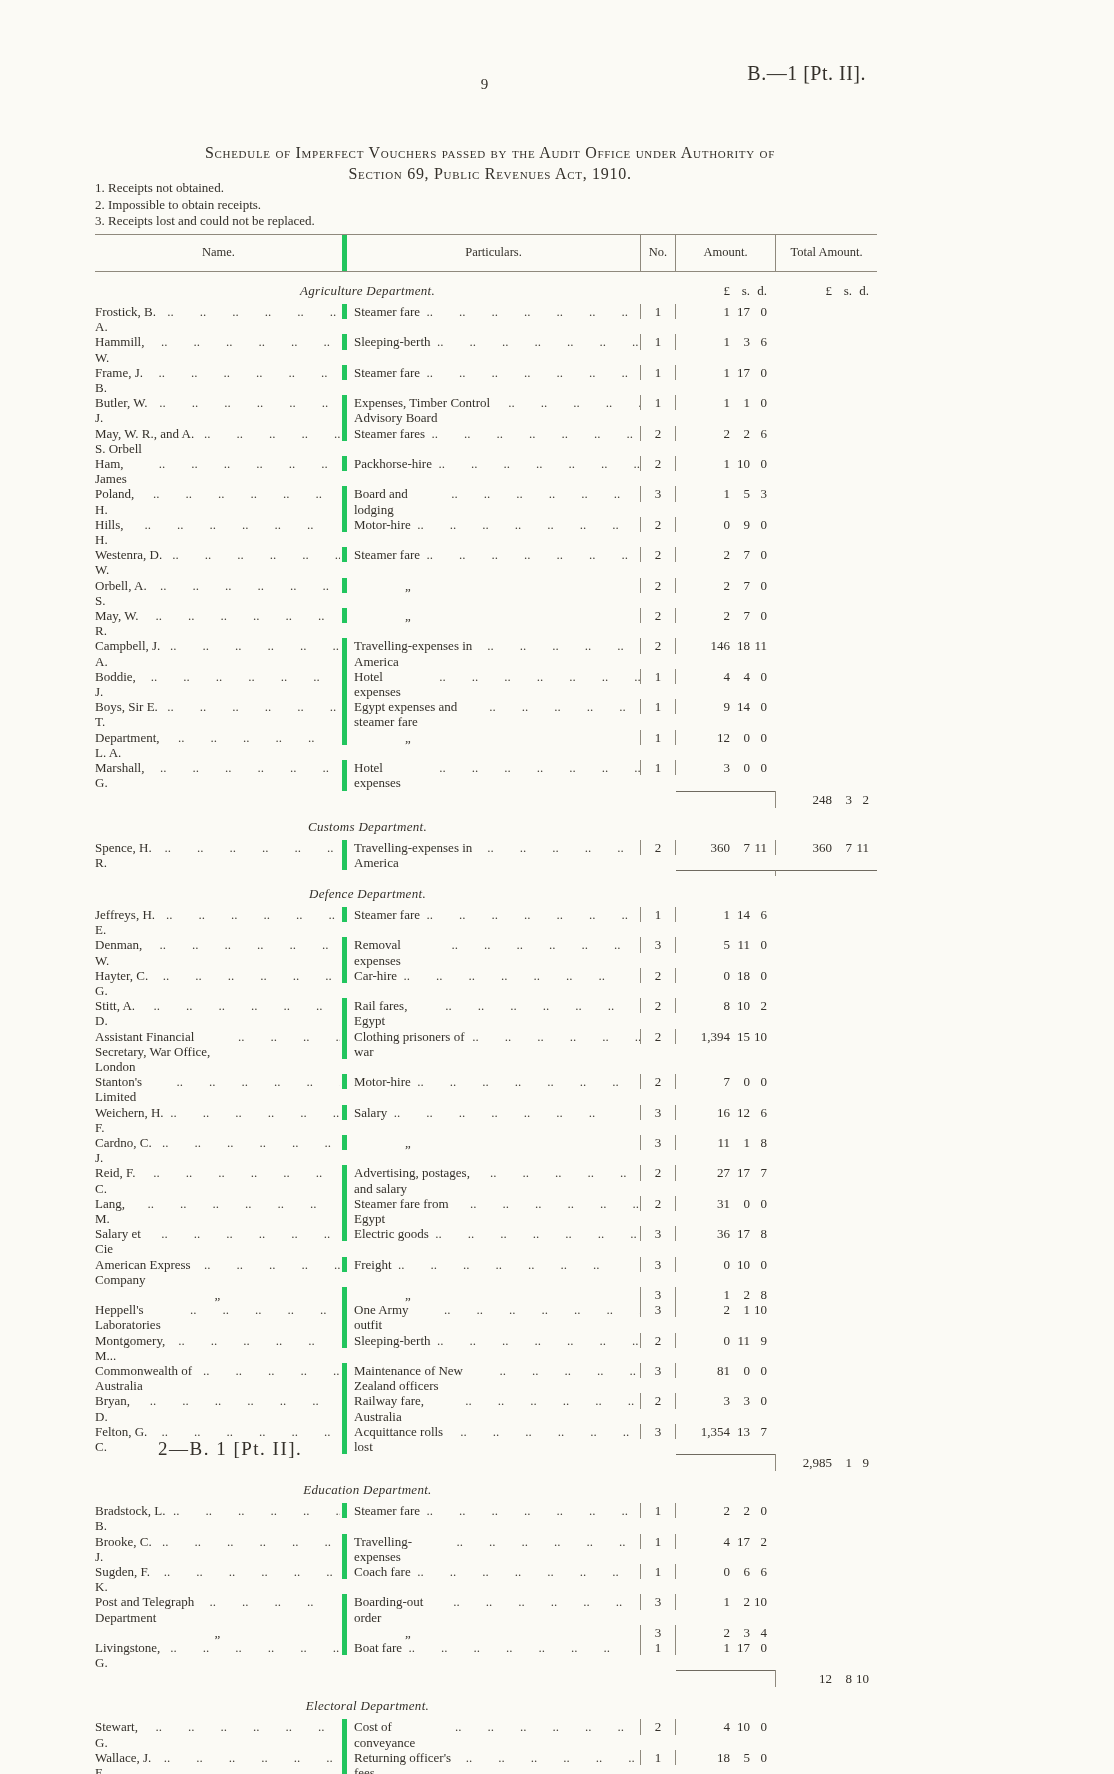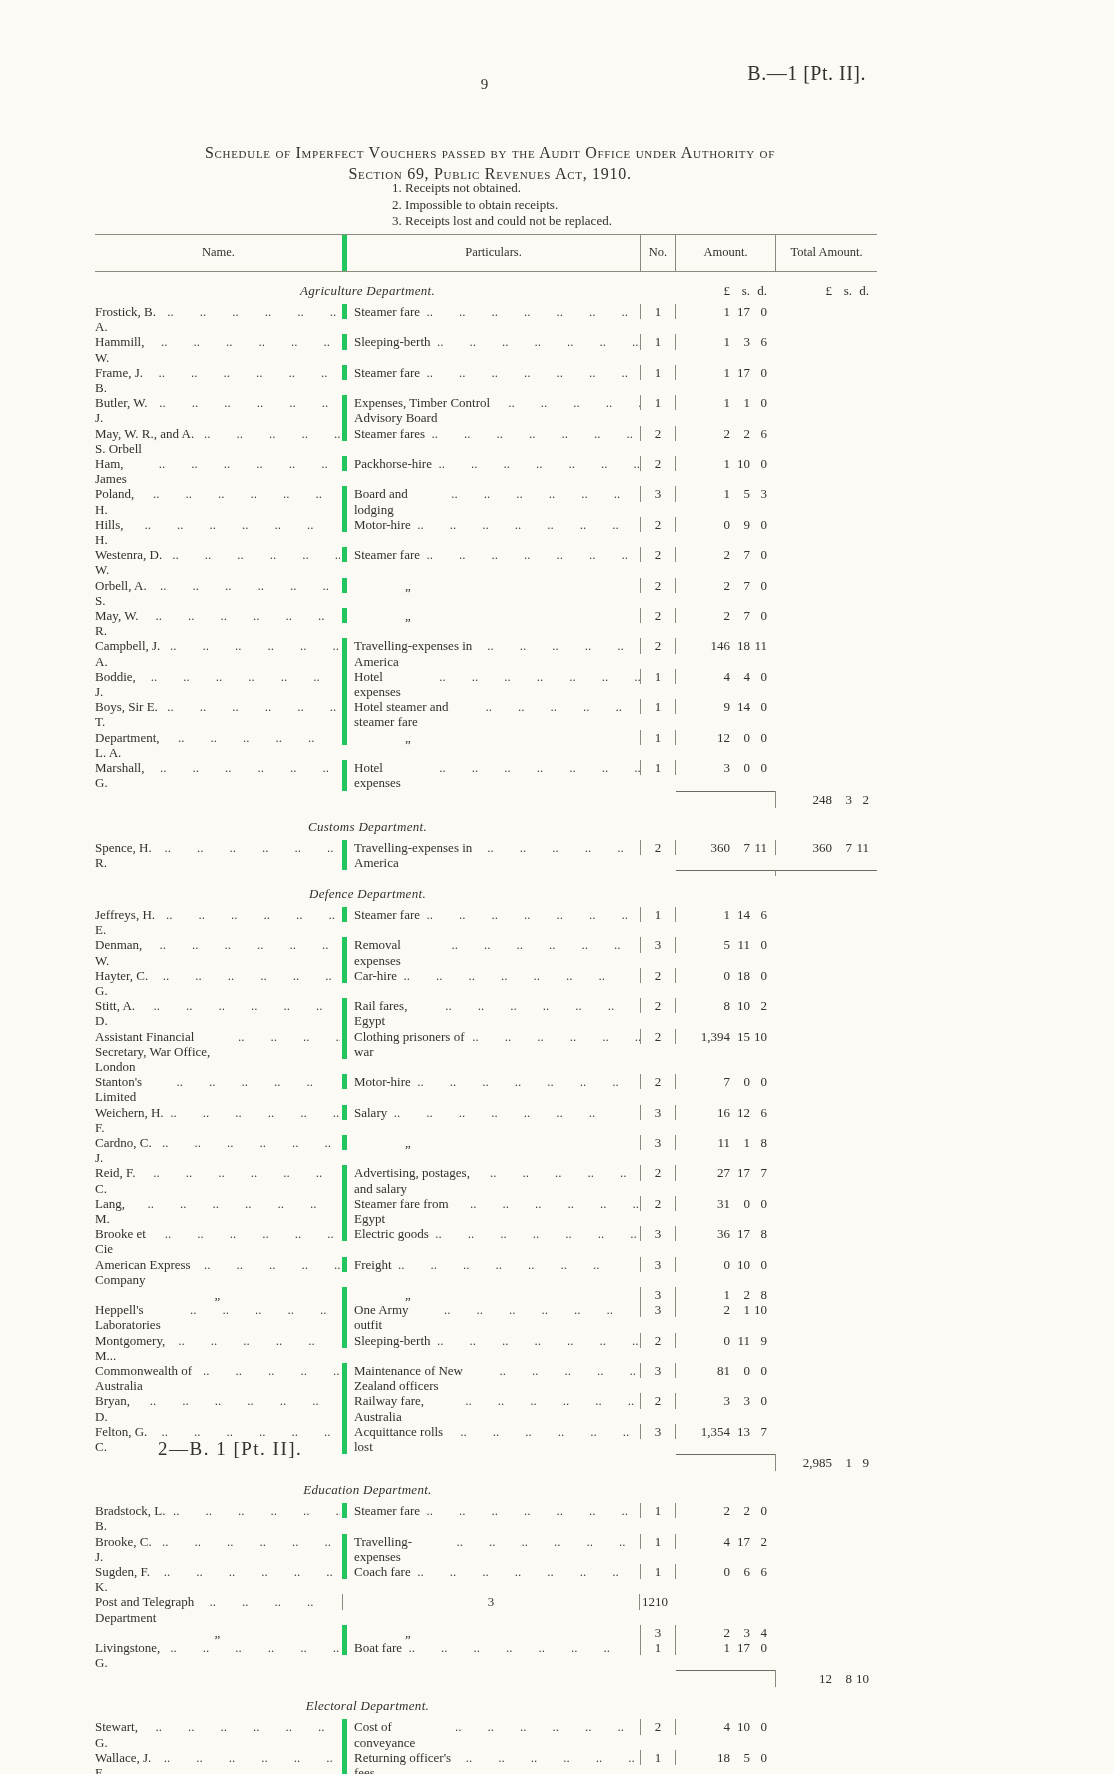--- a/index.html
+++ b/index.html
@@ -13,7 +13,7 @@
   .doc-ref{position:absolute;top:62px;right:248px;font-size:20px;letter-spacing:.5px}
   .title-block{position:absolute;top:142px;left:75px;width:830px;text-align:center;
     font-variant:small-caps;font-size:16px;letter-spacing:.7px;line-height:21px}
-  .notes{position:absolute;top:180px;left:112px;width:780px;display:flex;justify-content:center}
+  .notes{position:absolute;top:180px;left:95px;width:780px;display:flex;}
   .notes-inner{font-size:13px;line-height:16.5px;text-align:left}
 
   .vtable{position:absolute;top:234px;left:95px;width:782px;font-size:13px}

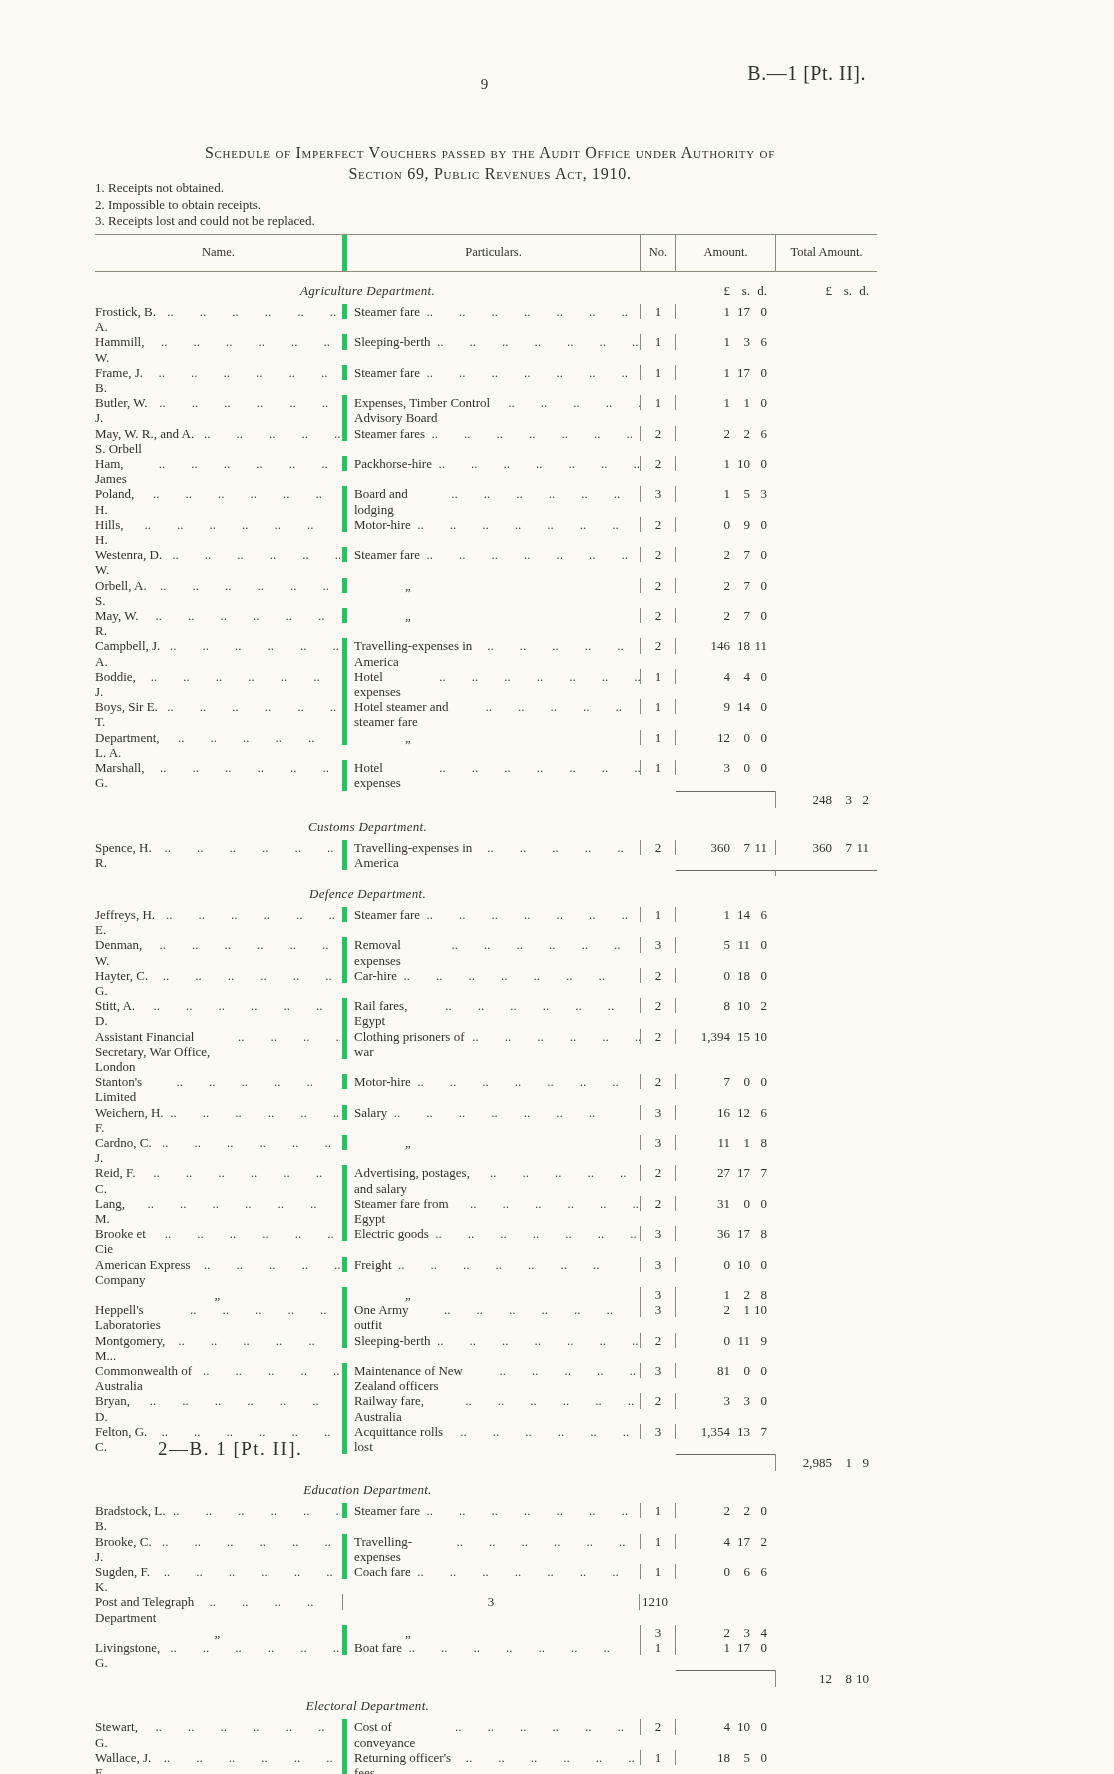--- a/index.html
+++ b/index.html
@@ -368,7 +368,7 @@
             <span class="lead"></span>
           </div>
           <div class="cell-part">
-            <span class="txt">Hotel steamer and steamer fare</span>
+            <span class="txt">Egypt expenses and steamer fare</span>
             <span class="lead"></span>
           </div>
           <div class="cell-no">1</div>

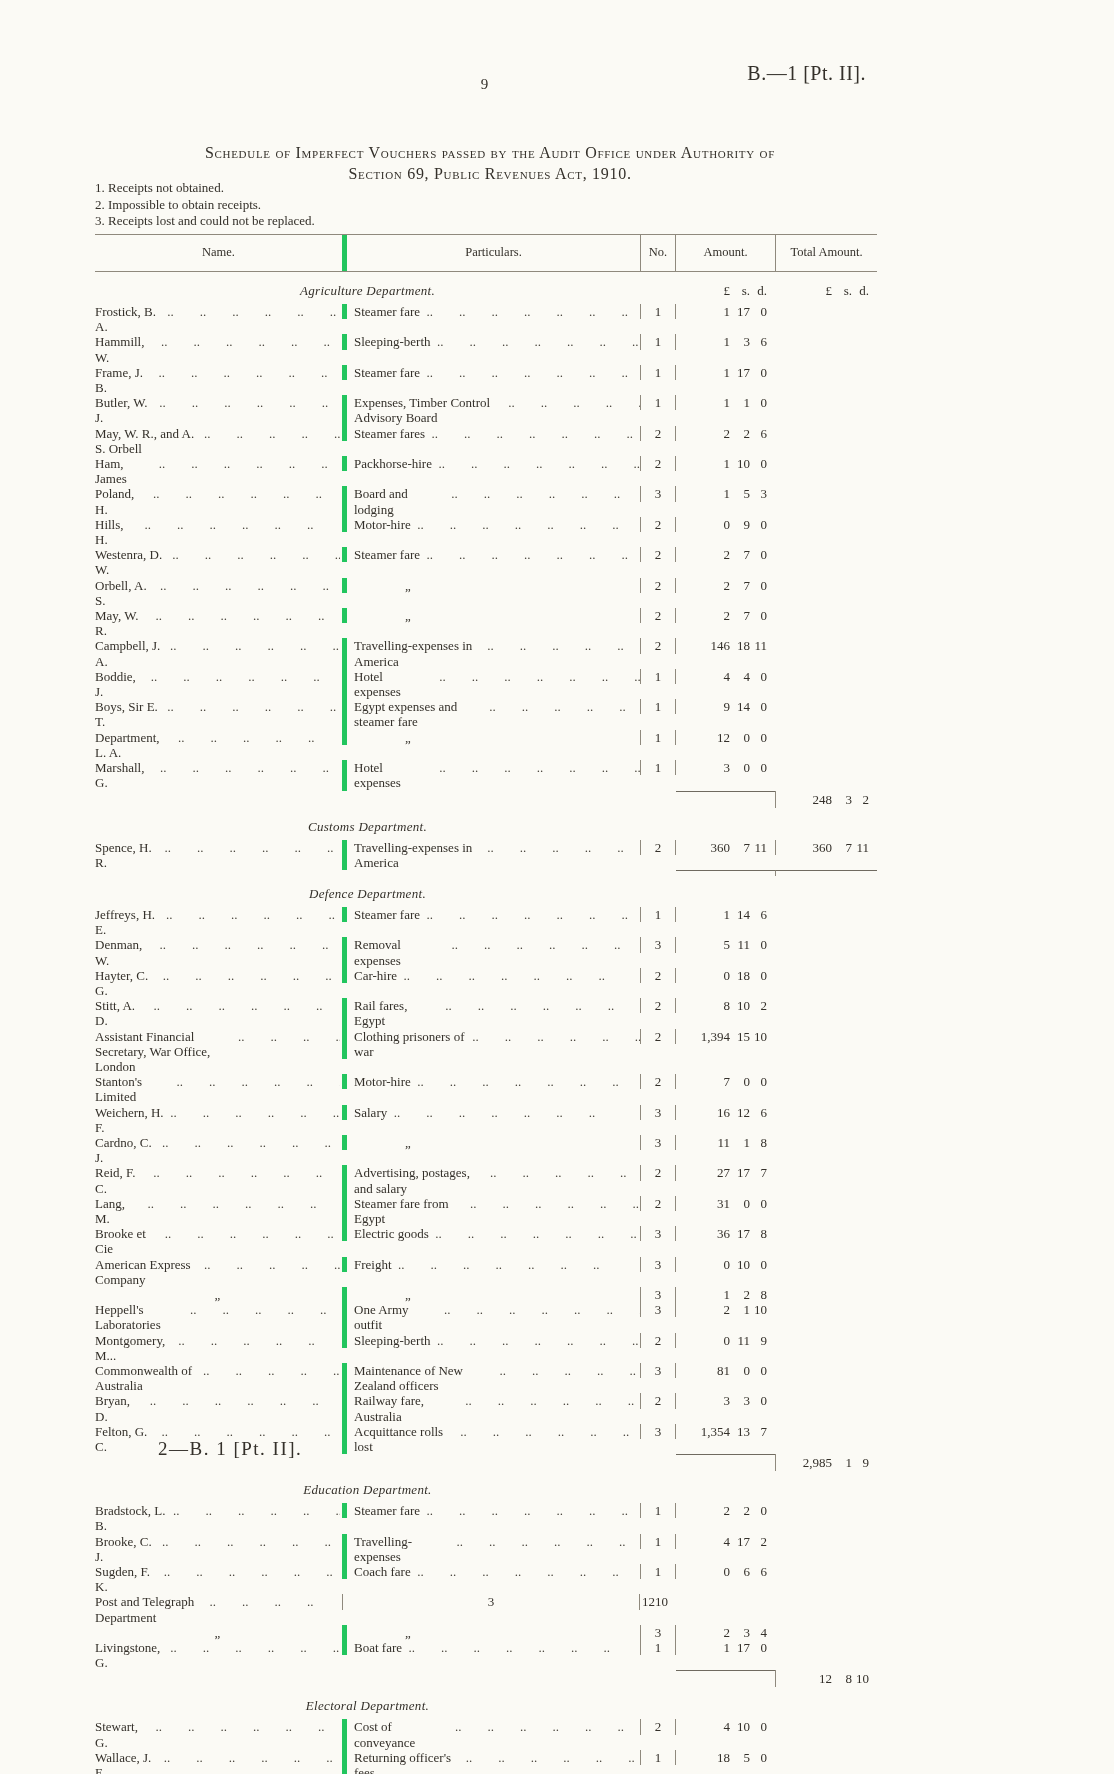--- a/index.html
+++ b/index.html
@@ -706,7 +706,7 @@
         </div>
         <div class="row data-row">
           <div class="cell-name">
-            <span class="txt">Brooke et Cie</span>
+            <span class="txt">Salary et Cie</span>
             <span class="lead"></span>
           </div>
           <div class="cell-part">

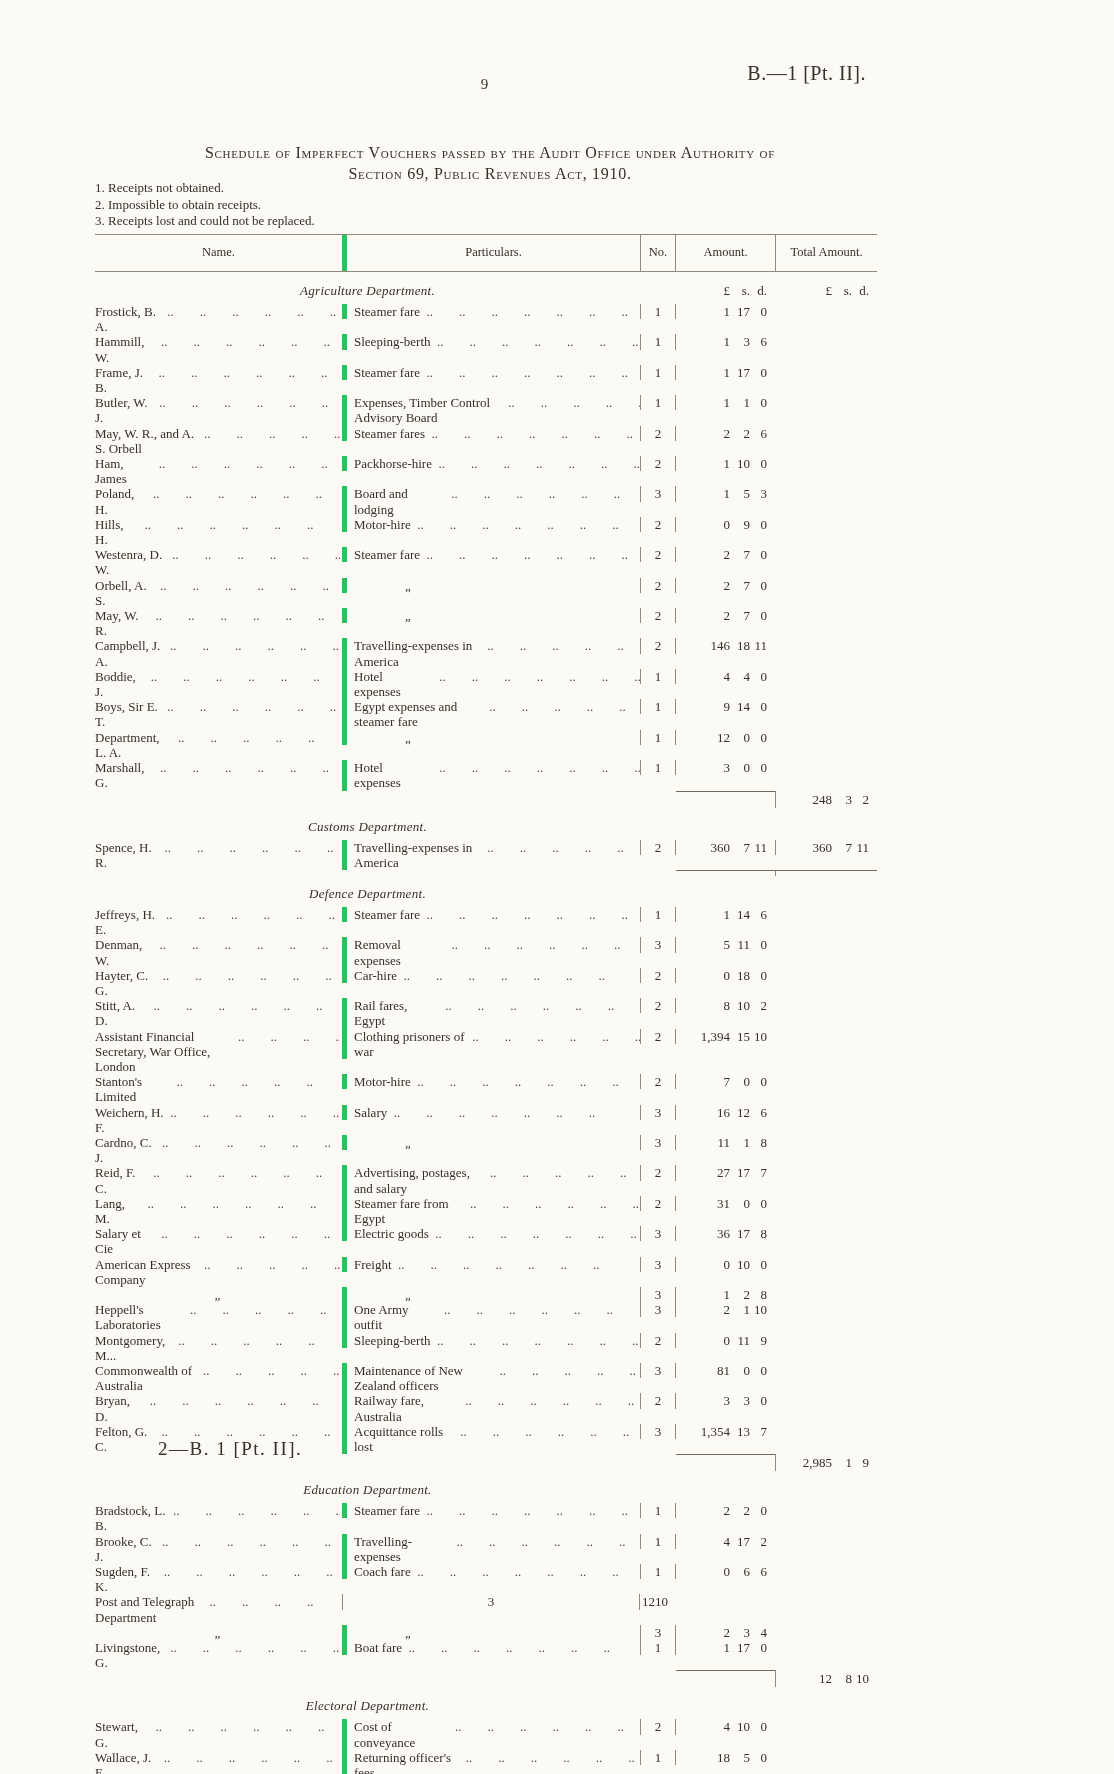--- a/index.html
+++ b/index.html
@@ -967,6 +967,10 @@
             <span class="txt">Post and Telegraph Department</span>
             <span class="lead"></span>
           </div>
+          <div class="cell-part">
+            <span class="txt">Boarding-out order</span>
+            <span class="lead"></span>
+          </div>
           <div class="cell-no">3</div>
           <div class="cell-amt amt">
             <span class="a-l">1</span>

